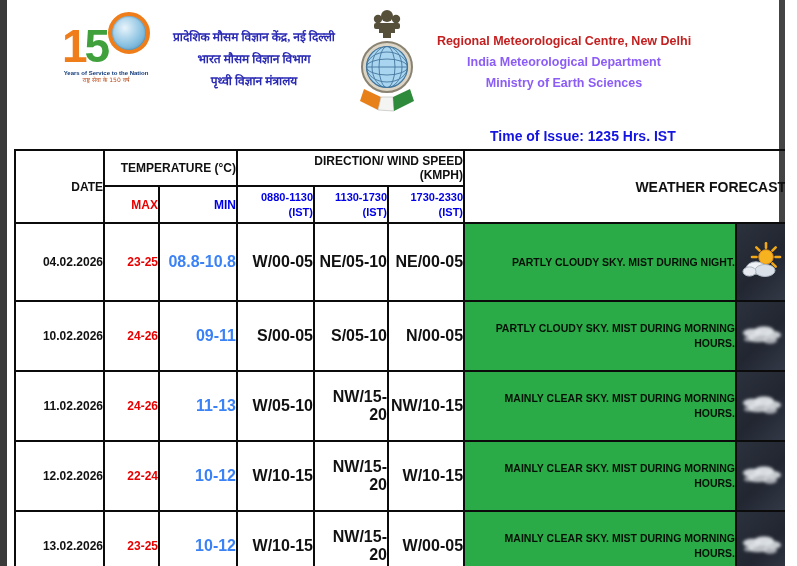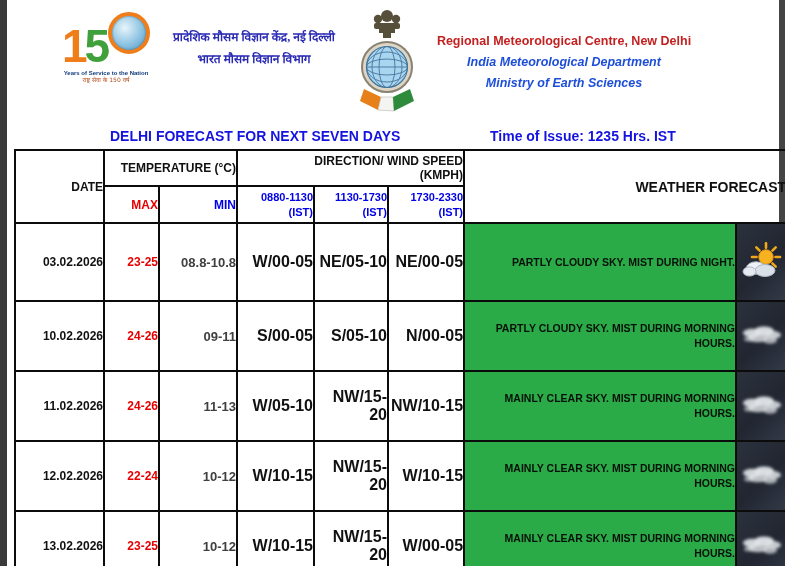--- a/index.html
+++ b/index.html
@@ -29,7 +29,7 @@
   #english-block{position:absolute;left:416px;top:31px;width:296px;text-align:center;
      font-weight:bold;font-size:12.5px;line-height:21px;}
   #english-block .el1{color:#c32121;}
-  #english-block .el2,#english-block .el3{color:#1d4ed8;font-style:italic;}
+  #english-block .el2,#english-block .el3{color:#8b5cf6;}
 
   
   .title-text{position:absolute;top:128px;font-size:14px;font-weight:bold;color:#1414e0;white-space:nowrap;}

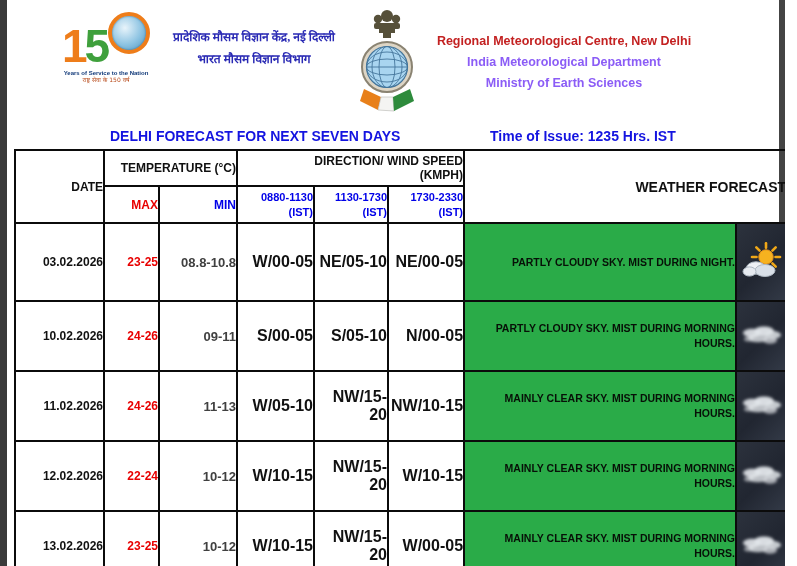--- a/index.html
+++ b/index.html
@@ -71,6 +71,7 @@
   <div id="hindi-block">
     <div class="hl">प्रादेशिक मौसम विज्ञान केंद्र, नई दिल्ली</div>
     <div class="hl">भारत मौसम विज्ञान विभाग</div>
+    <div class="hl">पृथ्वी विज्ञान मंत्रालय</div>
   </div>
 
   <div id="emblem">

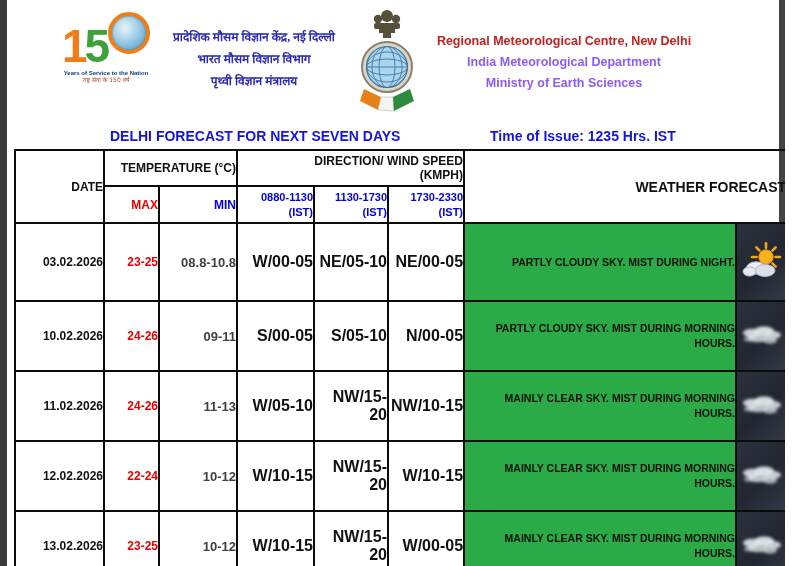--- a/index.html
+++ b/index.html
@@ -108,7 +108,6 @@
     <div class="el3">Ministry of Earth Sciences</div>
   </div>
 
-  <div id="page-title" class="title-text">DELHI FORECAST FOR NEXT SEVEN DAYS</div>
   <div id="issue-time" class="title-text">Time of Issue: 1235 Hrs. IST</div>
 
   <table id="forecast-table">

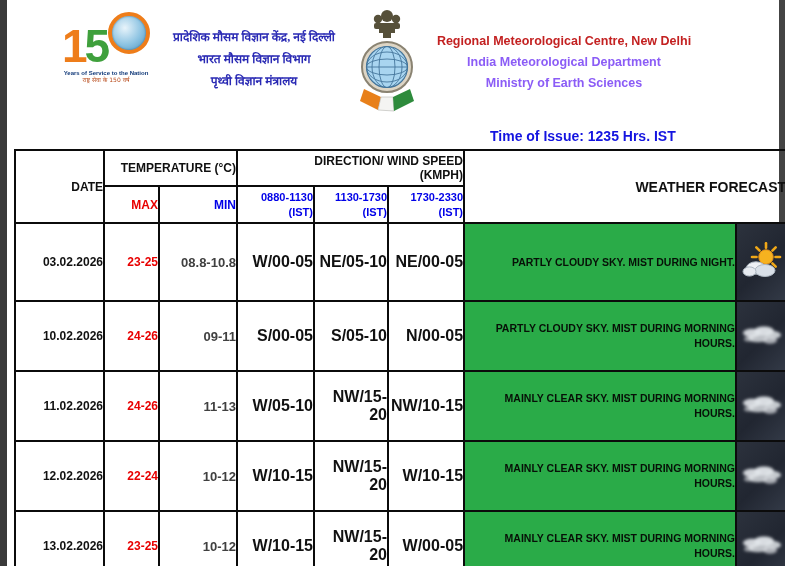--- a/index.html
+++ b/index.html
@@ -142,7 +142,7 @@
     </thead>
     <tbody>
       <tr style="height:43px">
-        <td class="c-date">03.02.2026</td>
+        <td class="c-date">04.02.2026</td>
         <td class="c-max">23-25</td>
         <td class="c-min">08.8-10.8</td>
         <td class="c-wind">W/00-05</td>

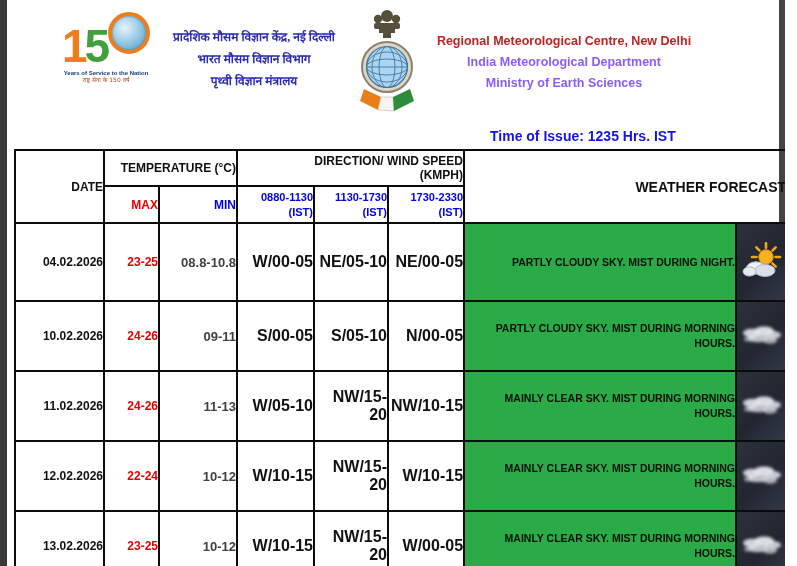--- a/index.html
+++ b/index.html
@@ -48,7 +48,7 @@
   .h-period{font-size:11px;color:#0000e8;line-height:1.3;}
   .c-date{font-size:12px;color:#111;}
   .c-max{font-size:12px;color:#e80000;}
-  .c-min{font-size:13px;color:#404040;}
+  .c-min{font-size:16px;color:#3b82f6;}
   .c-wind{font-size:16px;color:#111;}
   .c-forecast{background:#2aab48;font-size:10.5px;color:#071007;padding:2px 16px;line-height:1.4;}
   .c-icon{background:linear-gradient(135deg,#2c323d 0%,#212631 55%,#333a47 100%);}

